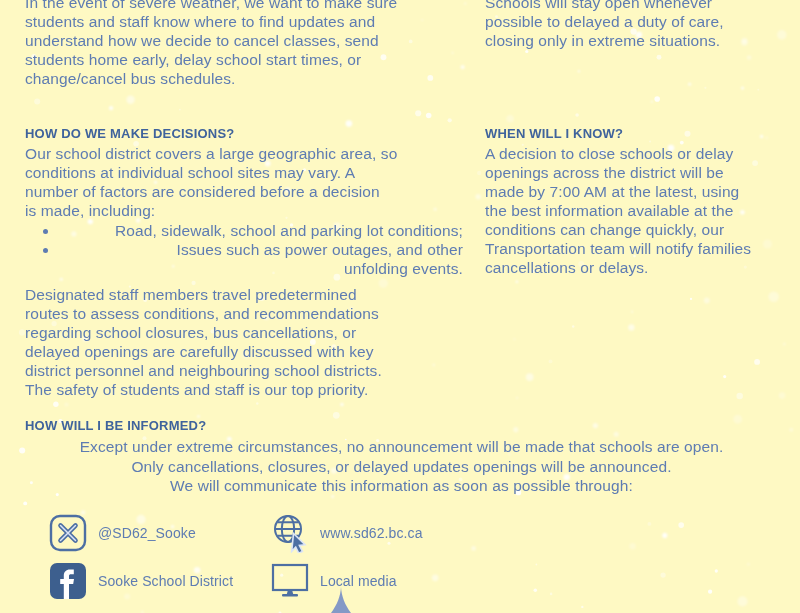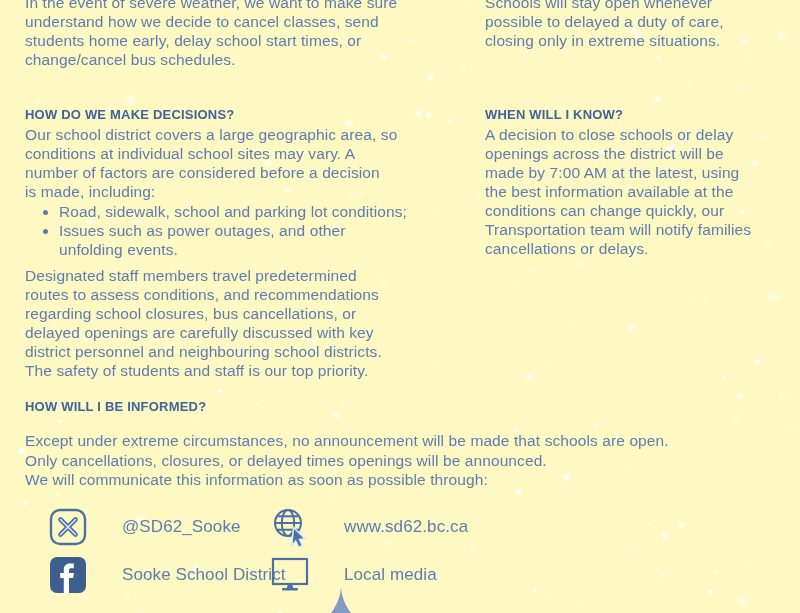--- a/index.html
+++ b/index.html
@@ -224,6 +224,7 @@
     <div class="cols row1">
       <div>
         <div class="tline">In the event of severe weather, we want to make sure</div>
+        <div class="tline">students and staff know where to find updates and</div>
         <div class="tline">understand how we decide to cancel classes, send</div>
         <div class="tline">students home early, delay school start times, or</div>
         <div class="tline">change/cancel bus schedules.</div>

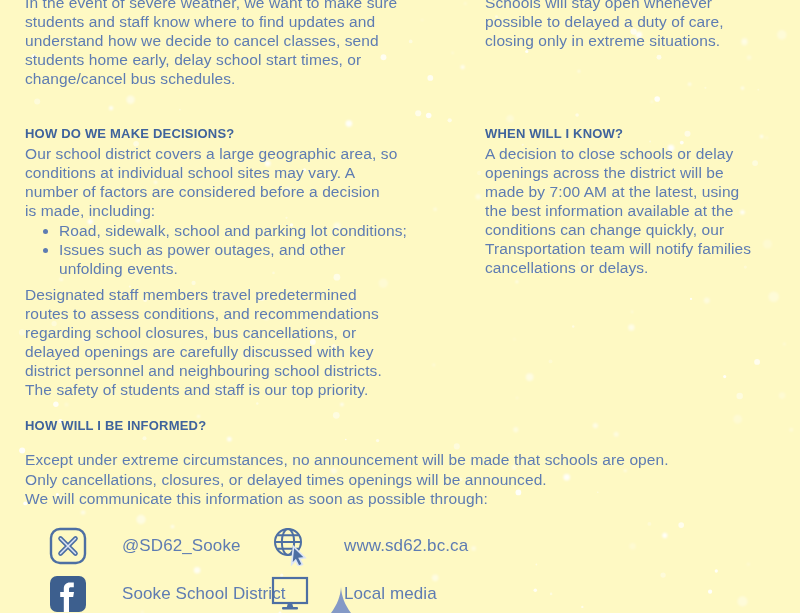--- a/index.html
+++ b/index.html
@@ -24,7 +24,7 @@
   .row1{margin-top:-7px;}
   .row2{margin-top:37px;}
   ul.bullets{margin:1px 0 0 0;padding-left:34px;}
-  ul.bullets li{font-size:15.5px;line-height:19px;letter-spacing:0.1px;}
+  ul.bullets li{font-size:15.5px;line-height:19px;letter-spacing:0.1px;text-align:right;}
   ul.bullets li::marker{color:#5e7cb2;}
   .outro{margin-top:7px;}
   .informed{margin-top:18px;}

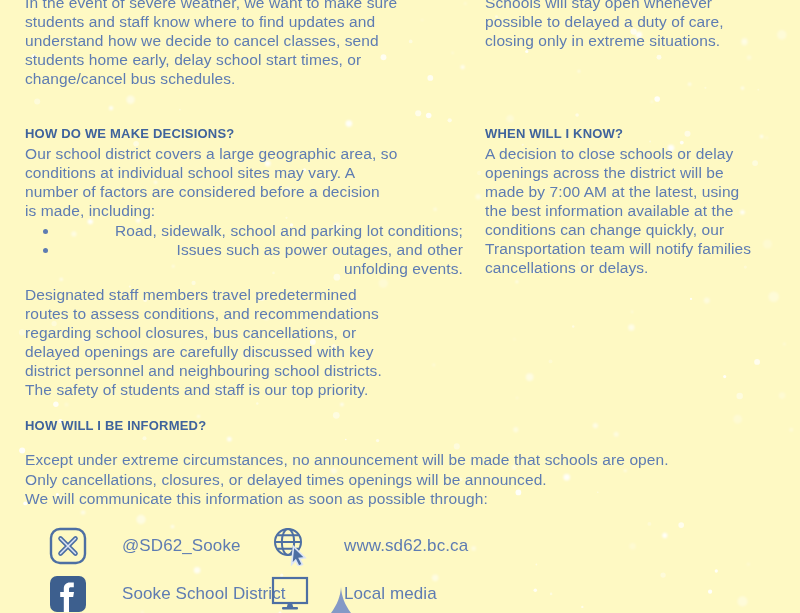--- a/index.html
+++ b/index.html
@@ -28,7 +28,7 @@
   ul.bullets li::marker{color:#5e7cb2;}
   .outro{margin-top:7px;}
   .informed{margin-top:18px;}
-  .informed .lines{margin-top:16px;}
+  .informed .lines{margin-top:3px;text-align:center;}
   .informed .tline{line-height:19.5px;}
   .channels{
     display:grid;grid-template-columns:222px auto;

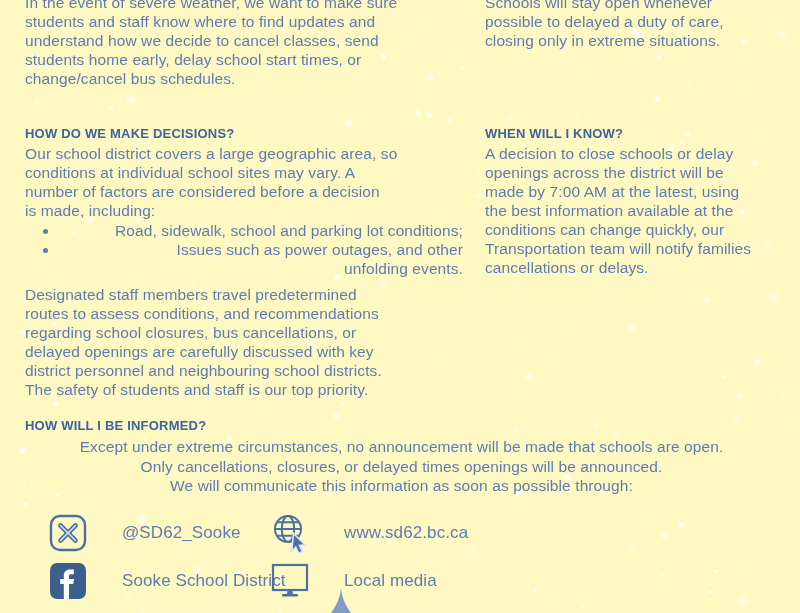--- a/index.html
+++ b/index.html
@@ -282,7 +282,7 @@
       <h2 class="shead">HOW WILL I BE INFORMED?</h2>
       <div class="lines">
         <div class="tline">Except under extreme circumstances, no announcement will be made that schools are open.</div>
-        <div class="tline">Only cancellations, closures, or delayed times openings will be announced.</div>
+        <div class="tline">Only cancellations, closures, or delayed updates openings will be announced.</div>
         <div class="tline">We will communicate this information as soon as possible through:</div>
       </div>
     </div>

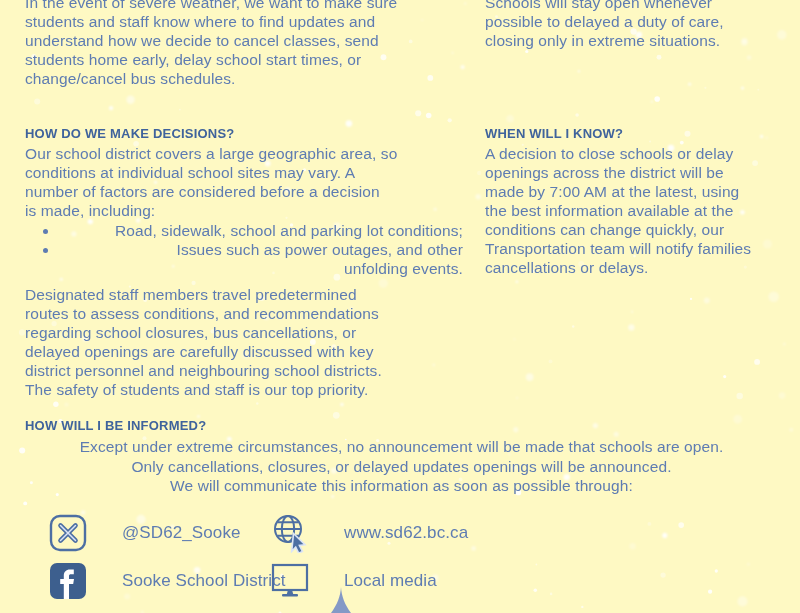--- a/index.html
+++ b/index.html
@@ -37,7 +37,7 @@
   }
   .channel{display:flex;align-items:center;gap:11px;}
   .channel .icon{flex:none;display:flex;align-items:center;justify-content:center;width:38px;}
-  .channel .label{font-size:17px;letter-spacing:0.1px;white-space:nowrap;color:#5e7cb2;margin-left:24px;}
+  .channel .label{font-size:14px;letter-spacing:0.1px;white-space:nowrap;color:#5e7cb2;}
   .spire{position:absolute;left:331px;bottom:0;z-index:1;}
 </style>
 </head>

